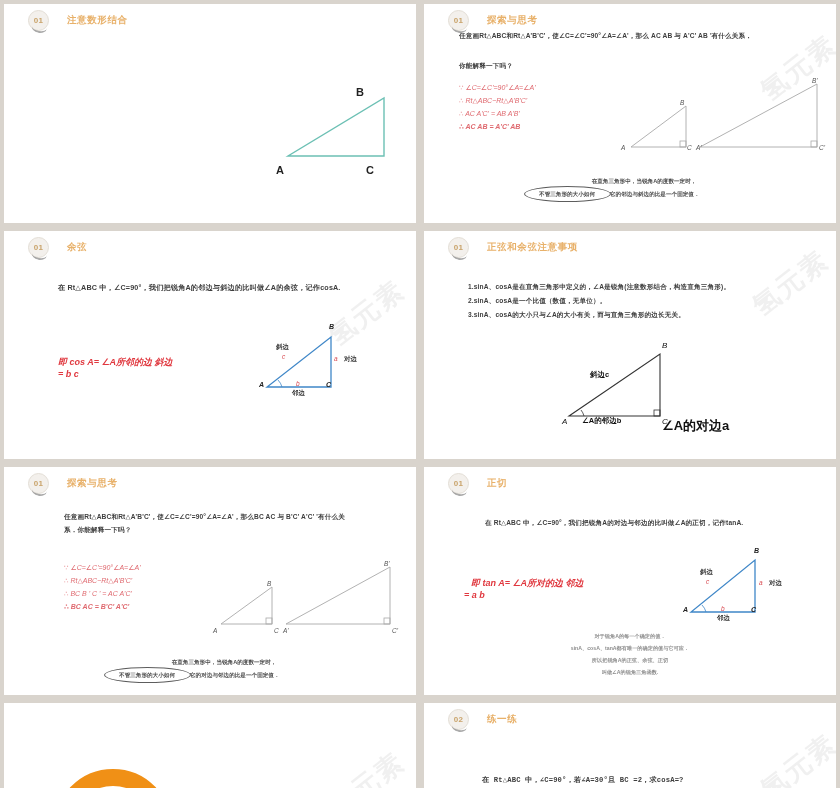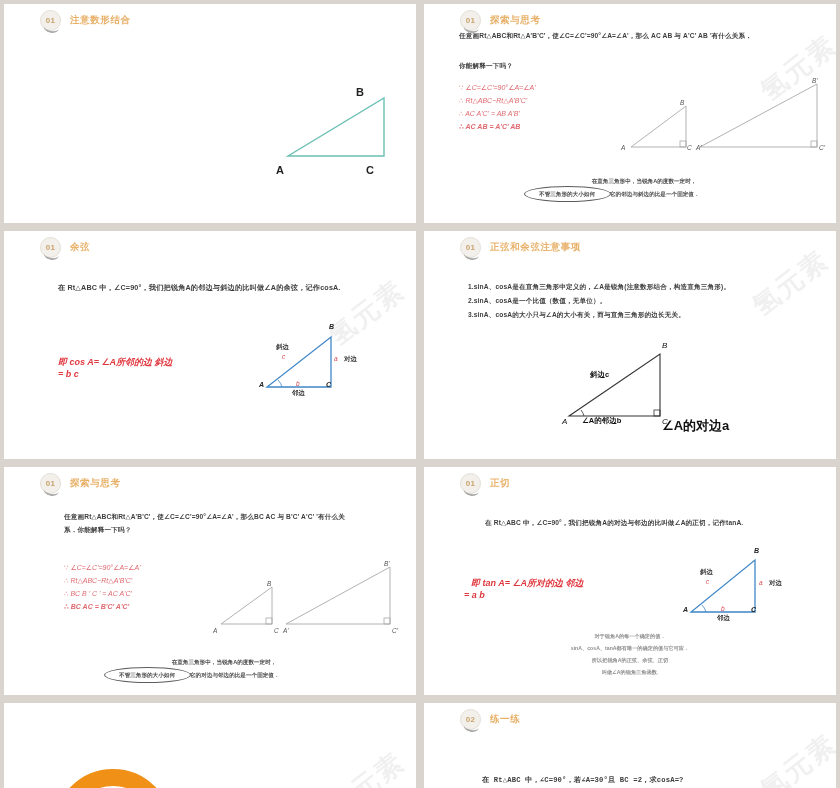--- a/index.html
+++ b/index.html
@@ -45,9 +45,8 @@
   .hdr{
     position:absolute;
     left:24px;top:4px;
-    display:flex;align-items:center;gap:9px;
+    display:flex;align-items:center;gap:18px;
     height:24px;
-    margin-left:12px;
   }
   .badge{
     position:relative;

